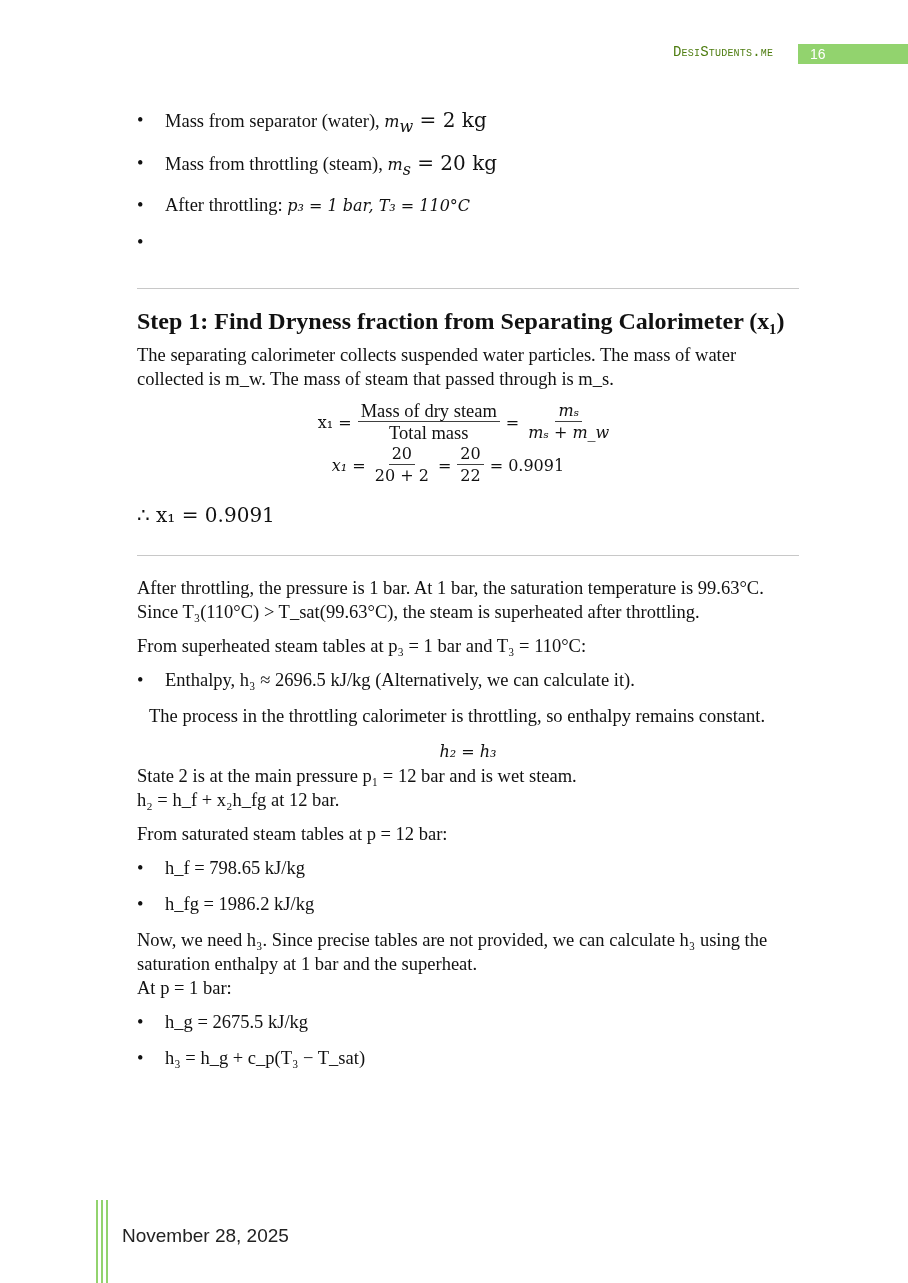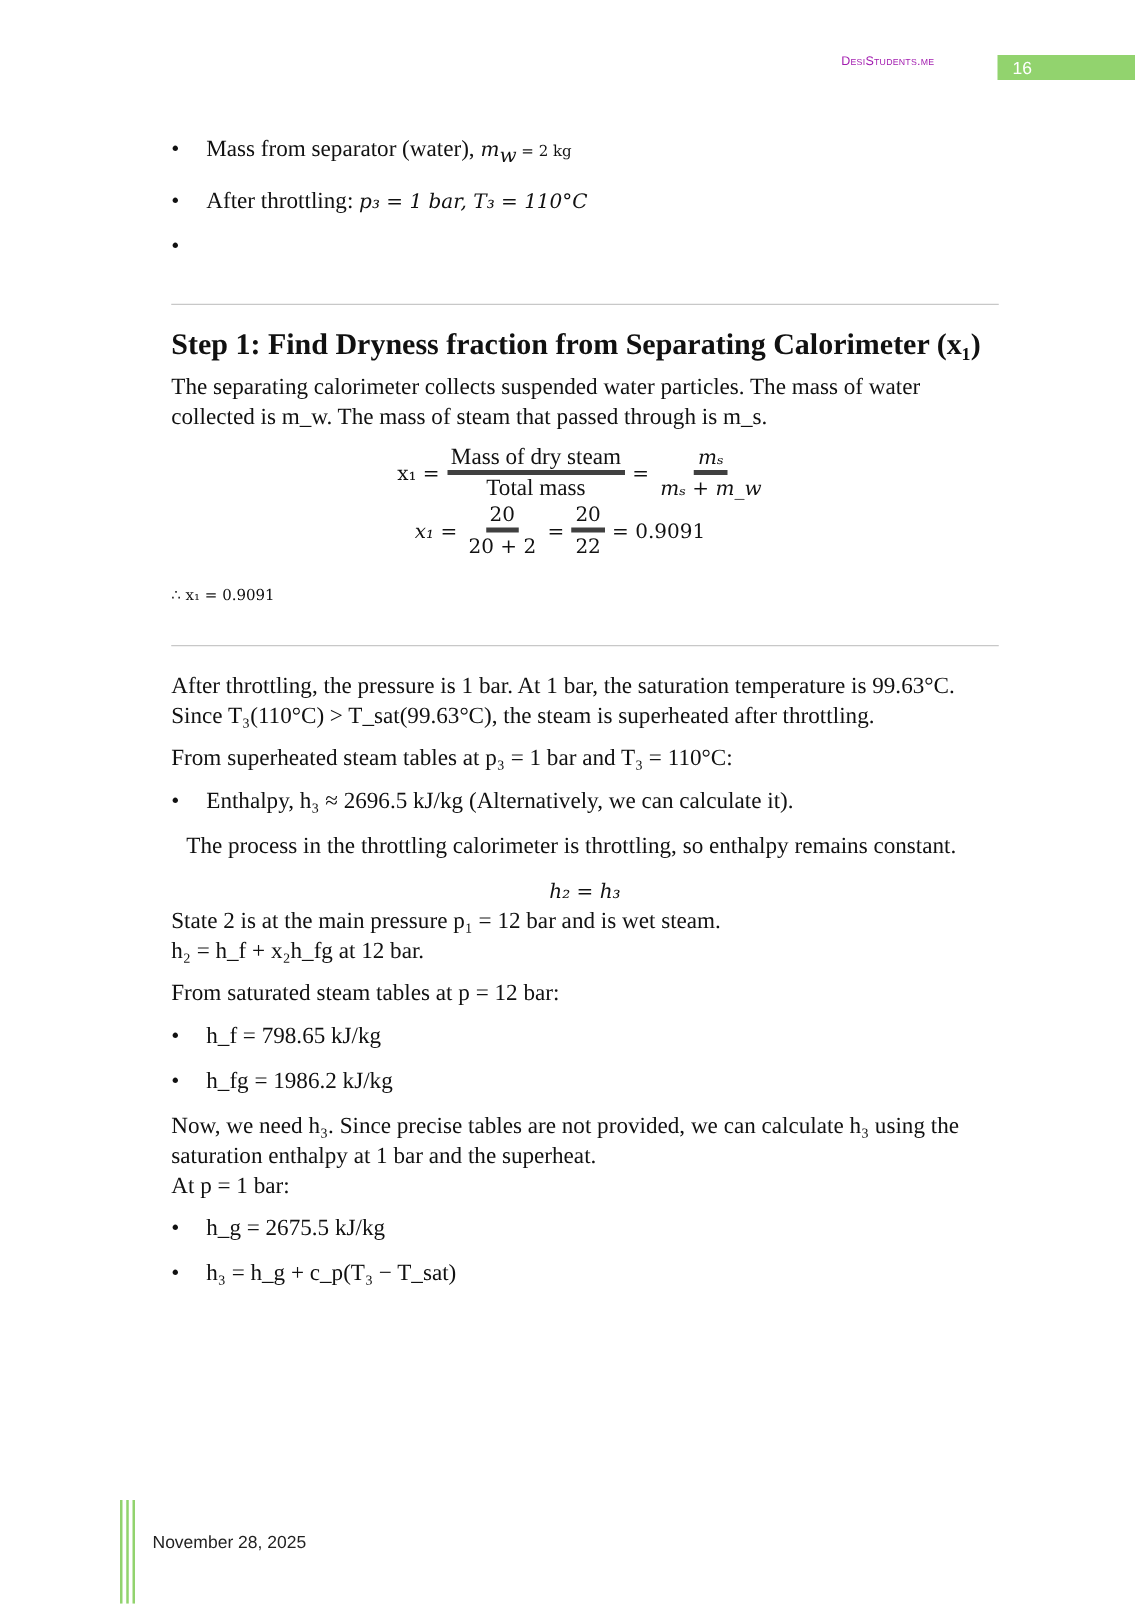--- a/index.html
+++ b/index.html
@@ -5,8 +5,8 @@
   html, body { margin:0; padding:0; background:#fff; }
   body { width:908px; height:1283px; position:relative; overflow:hidden;
          font-family:"Liberation Serif", serif; color:#111; }
-  .header-brand { position:absolute; left:673px; top:44px; font-family:Liberation Sans, sans-serif;
-         font-size:10px; color:#a21caf; font-variant:small-caps; letter-spacing:0.2px; }
+  .header-brand { position:absolute; left:673px; top:44px; font-family:Liberation Mono, monospace;
+         font-size:14px; color:#4d7c0f; font-variant:small-caps; letter-spacing:0.2px; }
   .header-page { position:absolute; left:798px; top:44px; width:110px; height:20px; background:#92d36e;
          color:#fff; font-family:"Liberation Sans", sans-serif; font-size:14px; line-height:20px; padding-left:12px; box-sizing:border-box; }
   .content { position:absolute; left:137px; top:108px; width:662px; font-size:18.5px; line-height:24px; }

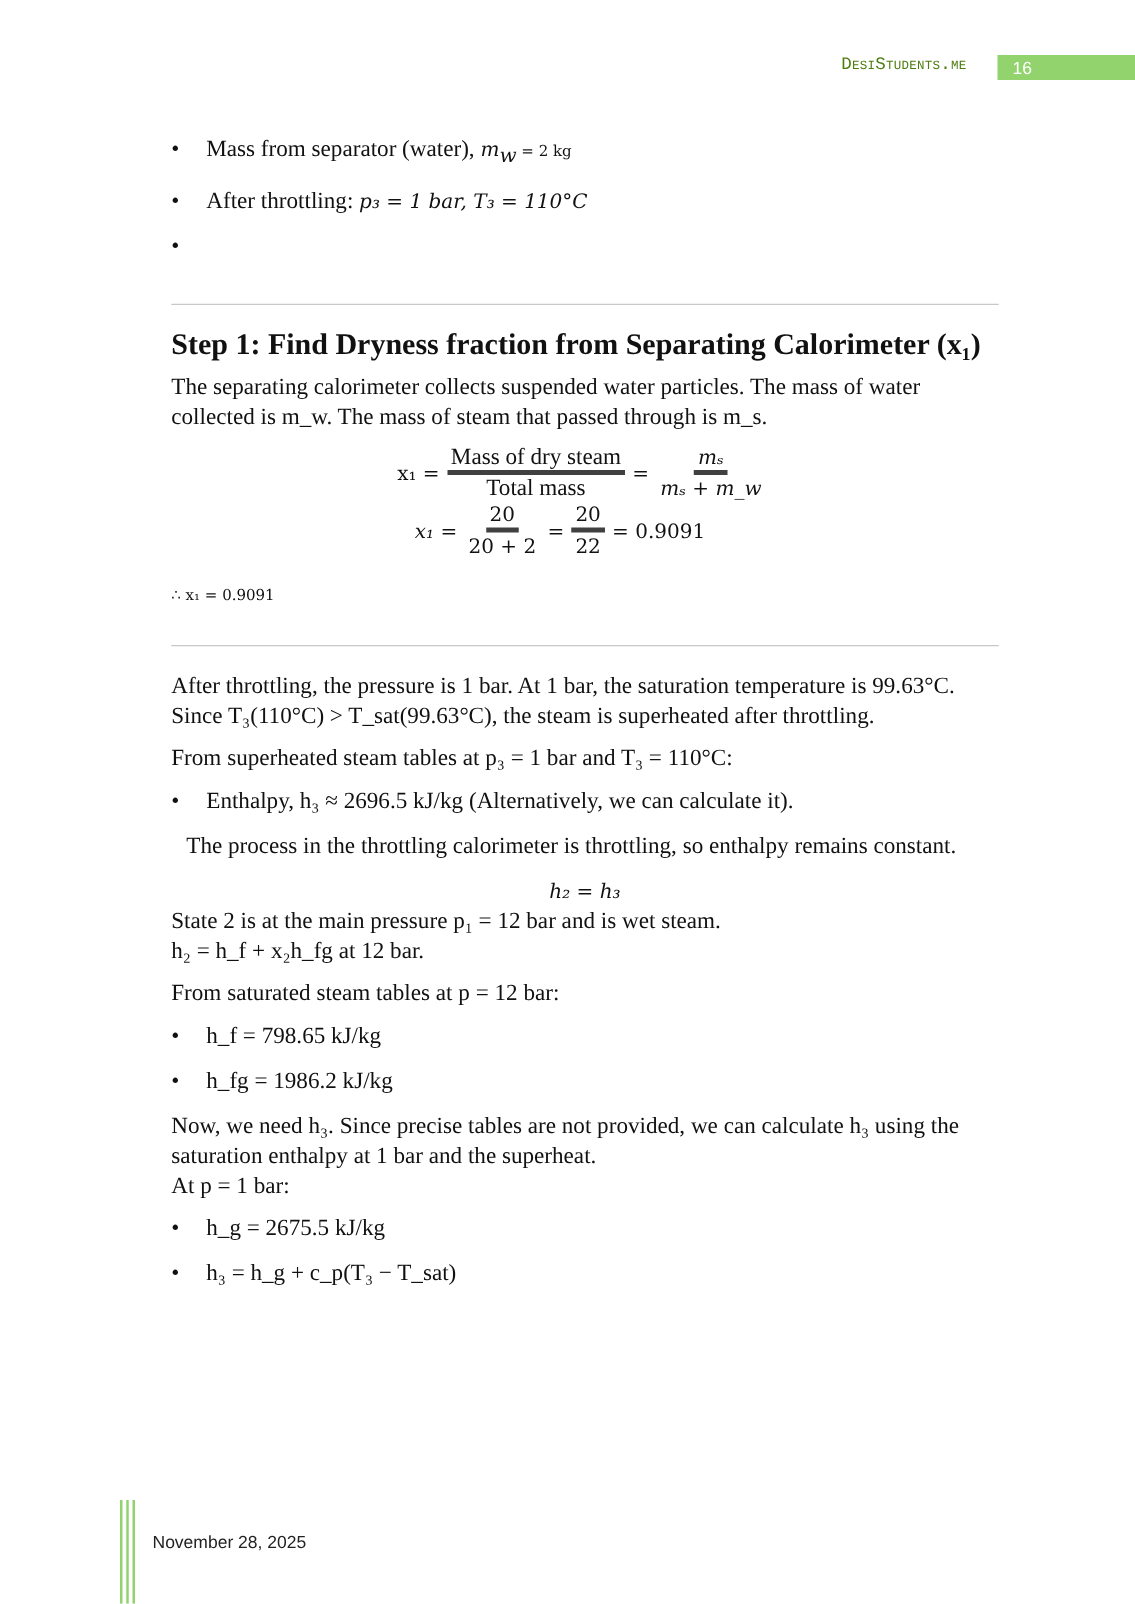--- a/index.html
+++ b/index.html
@@ -13,7 +13,7 @@
   .bullet { position:relative; padding-left:28px; margin:0 0 12px 0; }
   .bullet::before { content:"•"; position:absolute; left:0; top:0; }
   .m { font-family:"DejaVu Serif", serif; font-style:italic; font-size:16px; }
-  .mu { font-family:"DejaVu Serif", serif; font-size:12px; }
+  .mu { font-family:"DejaVu Serif", serif; font-size:20px; }
   sub { font-size:11px; }
   hr.sep { border:0; border-top:1px solid #c8c8c8; margin:0; }
   h3 { font-size:24px; font-weight:bold; margin:0 0 10px 0; }

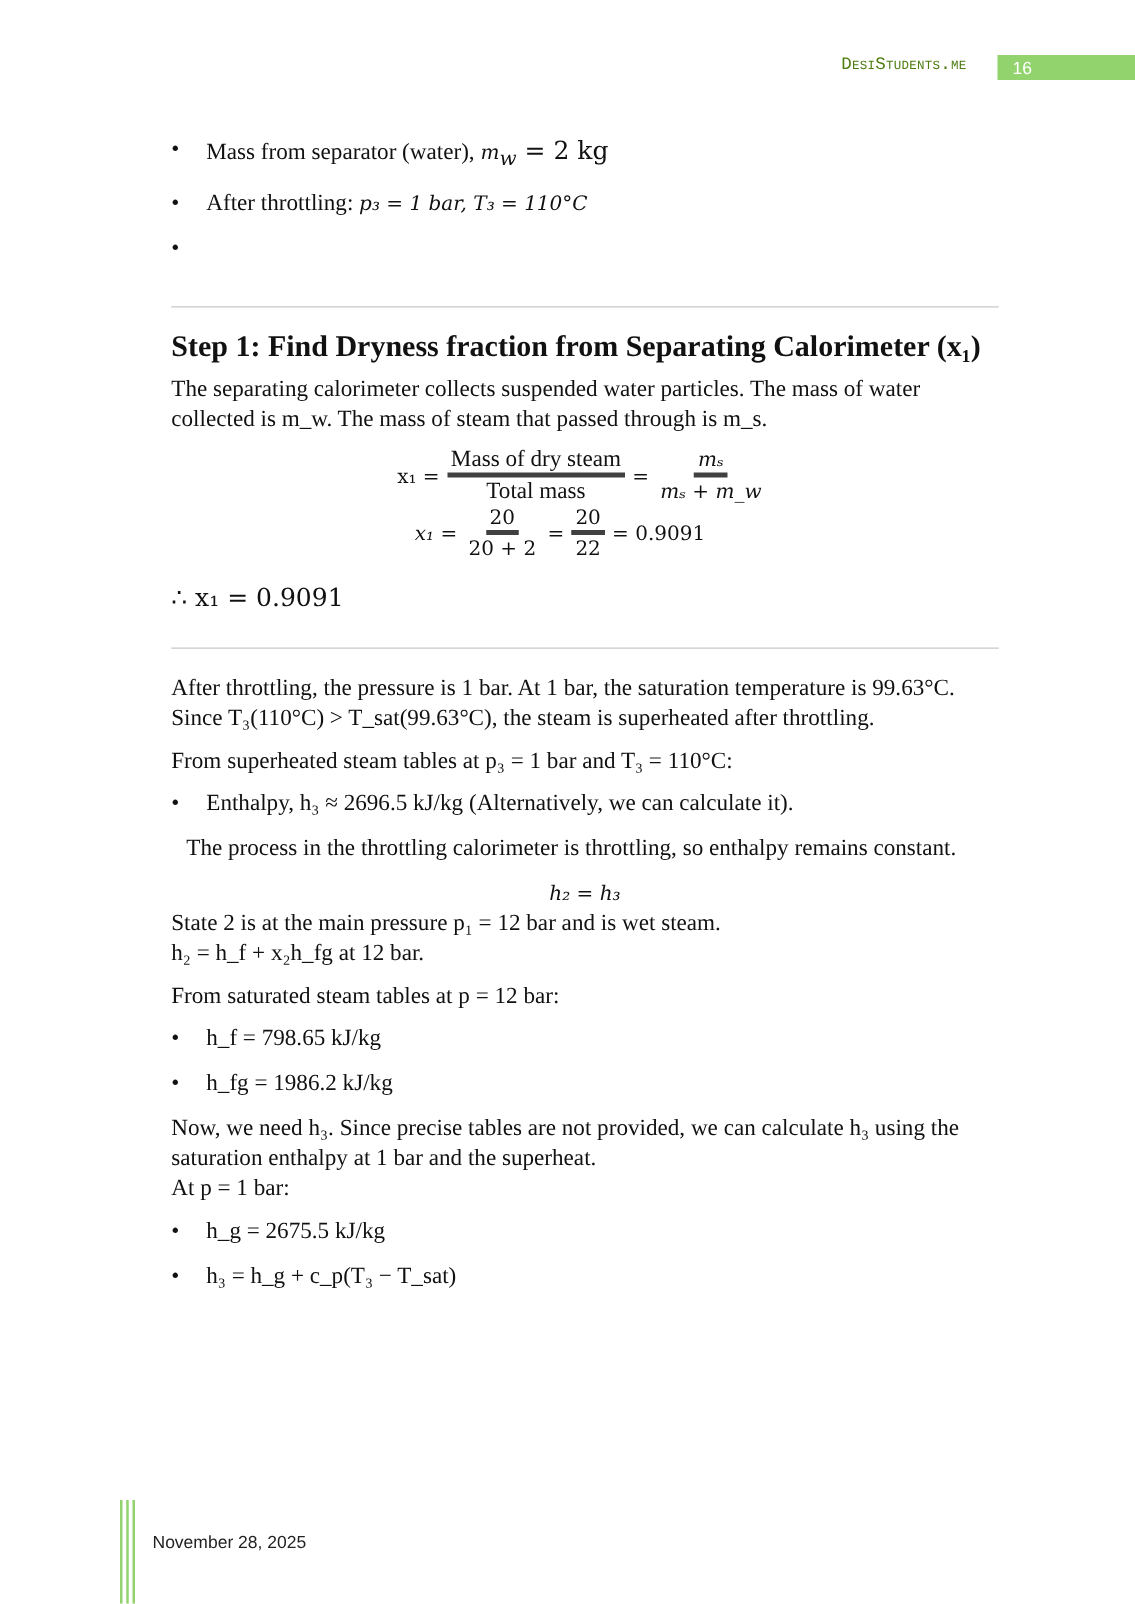--- a/index.html
+++ b/index.html
@@ -37,6 +37,9 @@
 <div class="content">
   <div class="bullet">
     <span>Mass from separator (water), </span><span class="m">m</span><sub class="m">w</sub><span class="mu"> = 2 kg</span>
+  </div>
+  <div class="bullet">
+    <span>Mass from throttling (steam), </span><span class="m">m</span><sub class="m">s</sub><span class="mu"> = 20 kg</span>
   </div>
   <div class="bullet">
     <span>After throttling: </span><span class="m">p₃ = 1 bar, T₃ = 110°C</span>

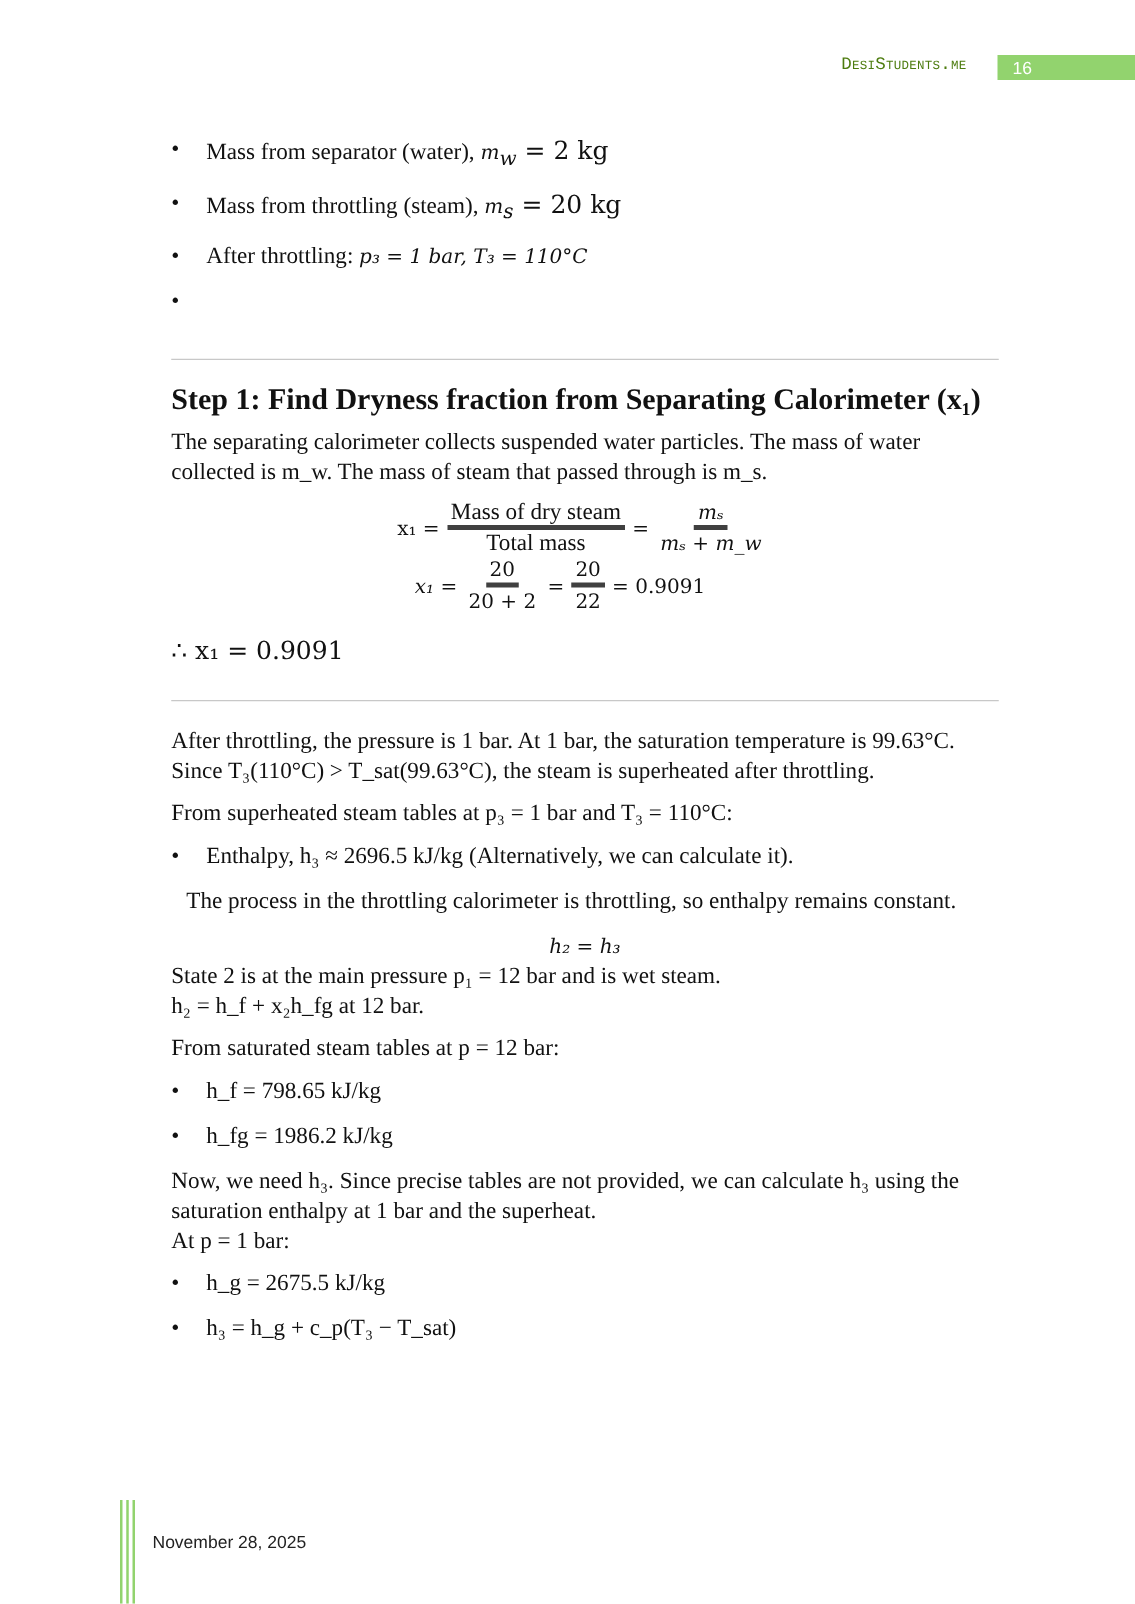--- a/index.html
+++ b/index.html
@@ -20,7 +20,7 @@
   p { margin:0 0 10px 0; }
   .eq { font-family:"DejaVu Serif", serif; font-size:16px; display:flex; align-items:center; justify-content:center; }
   .frac { display:inline-flex; flex-direction:column; align-items:center; margin:0 6px; }
-  .frac .num { border-bottom:4px solid #404040; padding:0 3px; line-height:20px; }
+  .frac .num { border-bottom:1px solid #404040; padding:0 3px; line-height:20px; }
   .frac .den { padding:0 3px; line-height:22px; }
   .tnr { font-family:"Liberation Serif", serif; font-size:18.5px; }
   .center { text-align:center; }

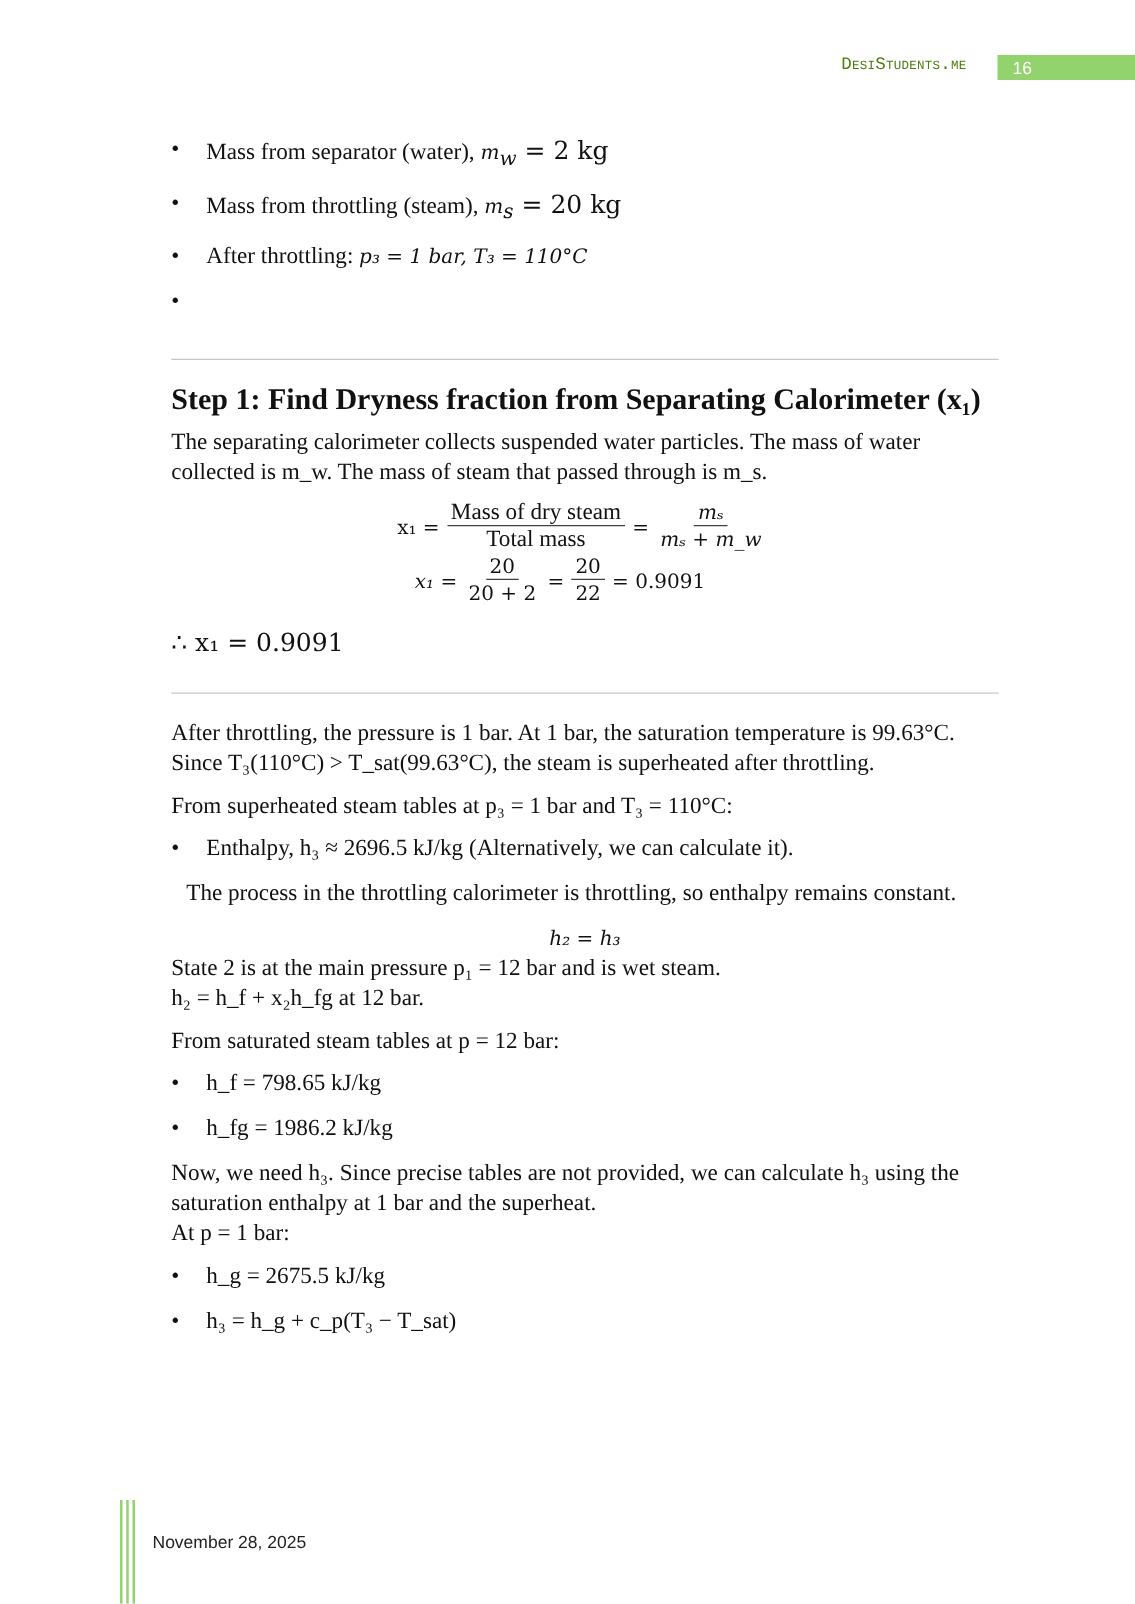--- a/index.html
+++ b/index.html
@@ -26,7 +26,7 @@
   .center { text-align:center; }
   .footer-bars { position:absolute; left:96px; top:1200px; width:14px; height:83px; }
   .footer-bars span { position:absolute; top:0; bottom:0; width:2px; background:#92d36e; }
-  .footer-date { position:absolute; left:122px; top:1225px; font-family:"Liberation Sans", sans-serif; font-size:14px; color:#222; }
+  .footer-date { position:absolute; left:122px; top:1225px; font-family:"Liberation Sans", sans-serif; font-size:19px; color:#222; }
 </style>
 </head>
 <body>

